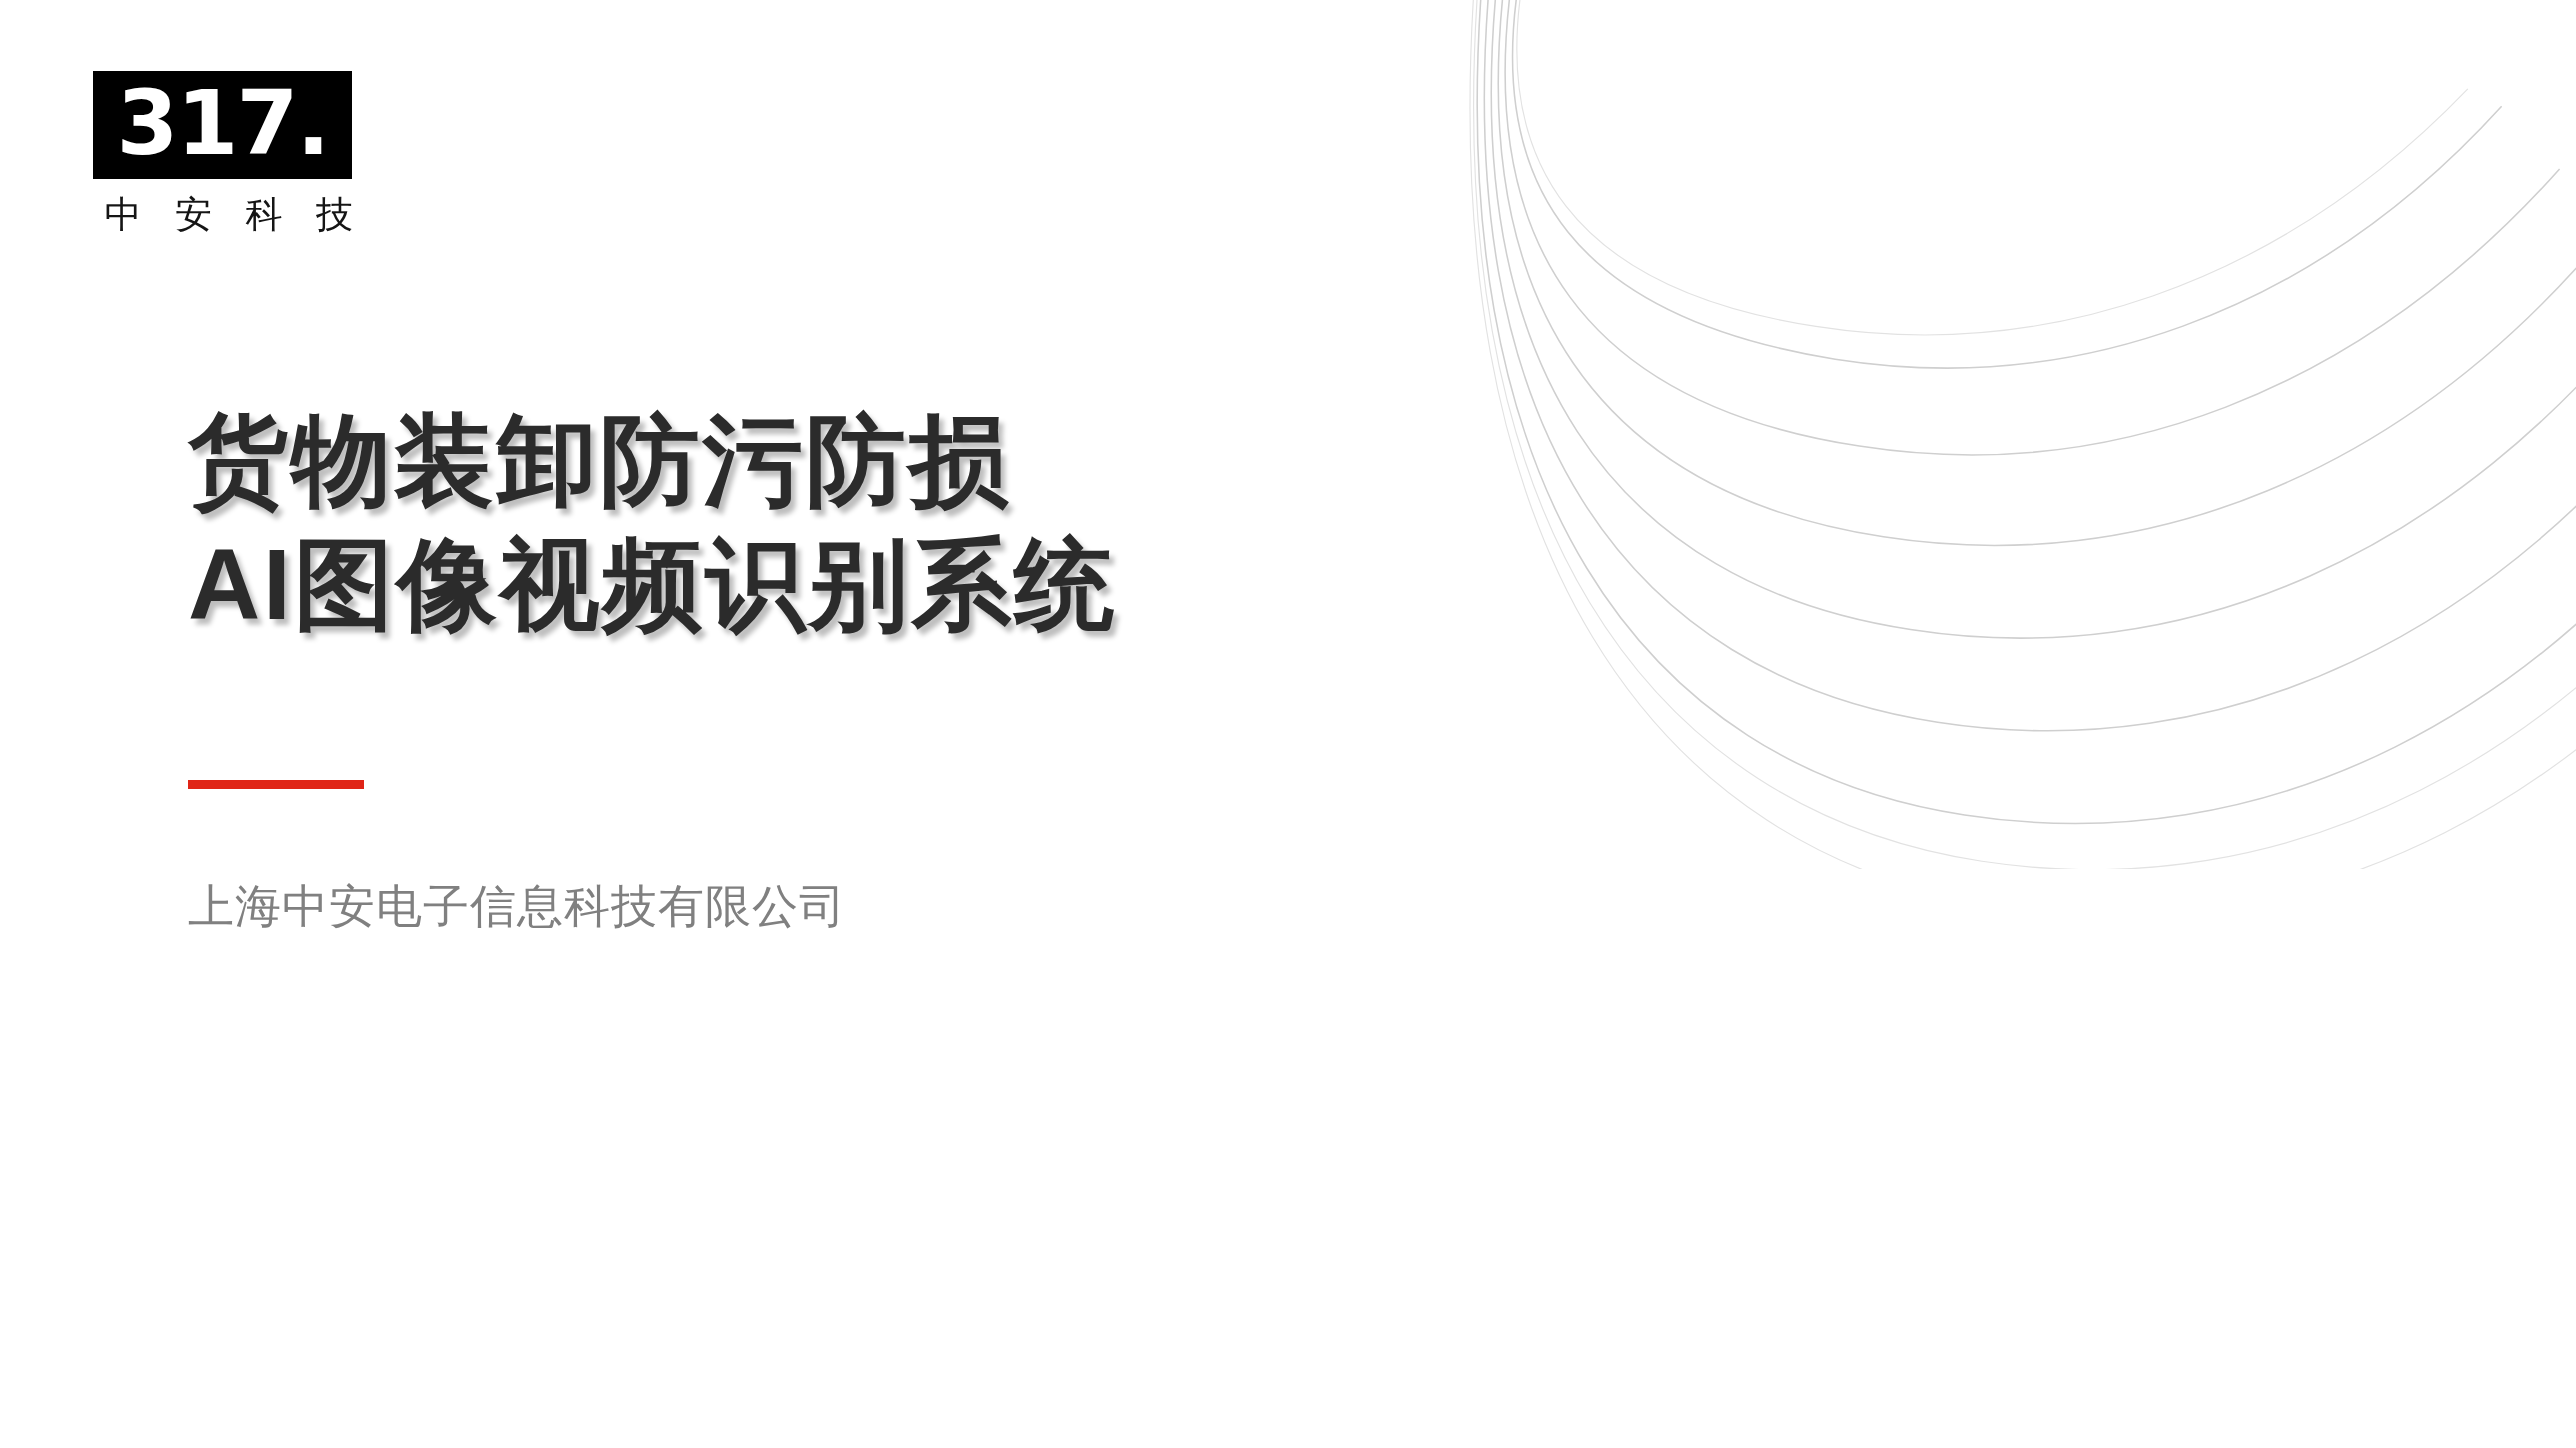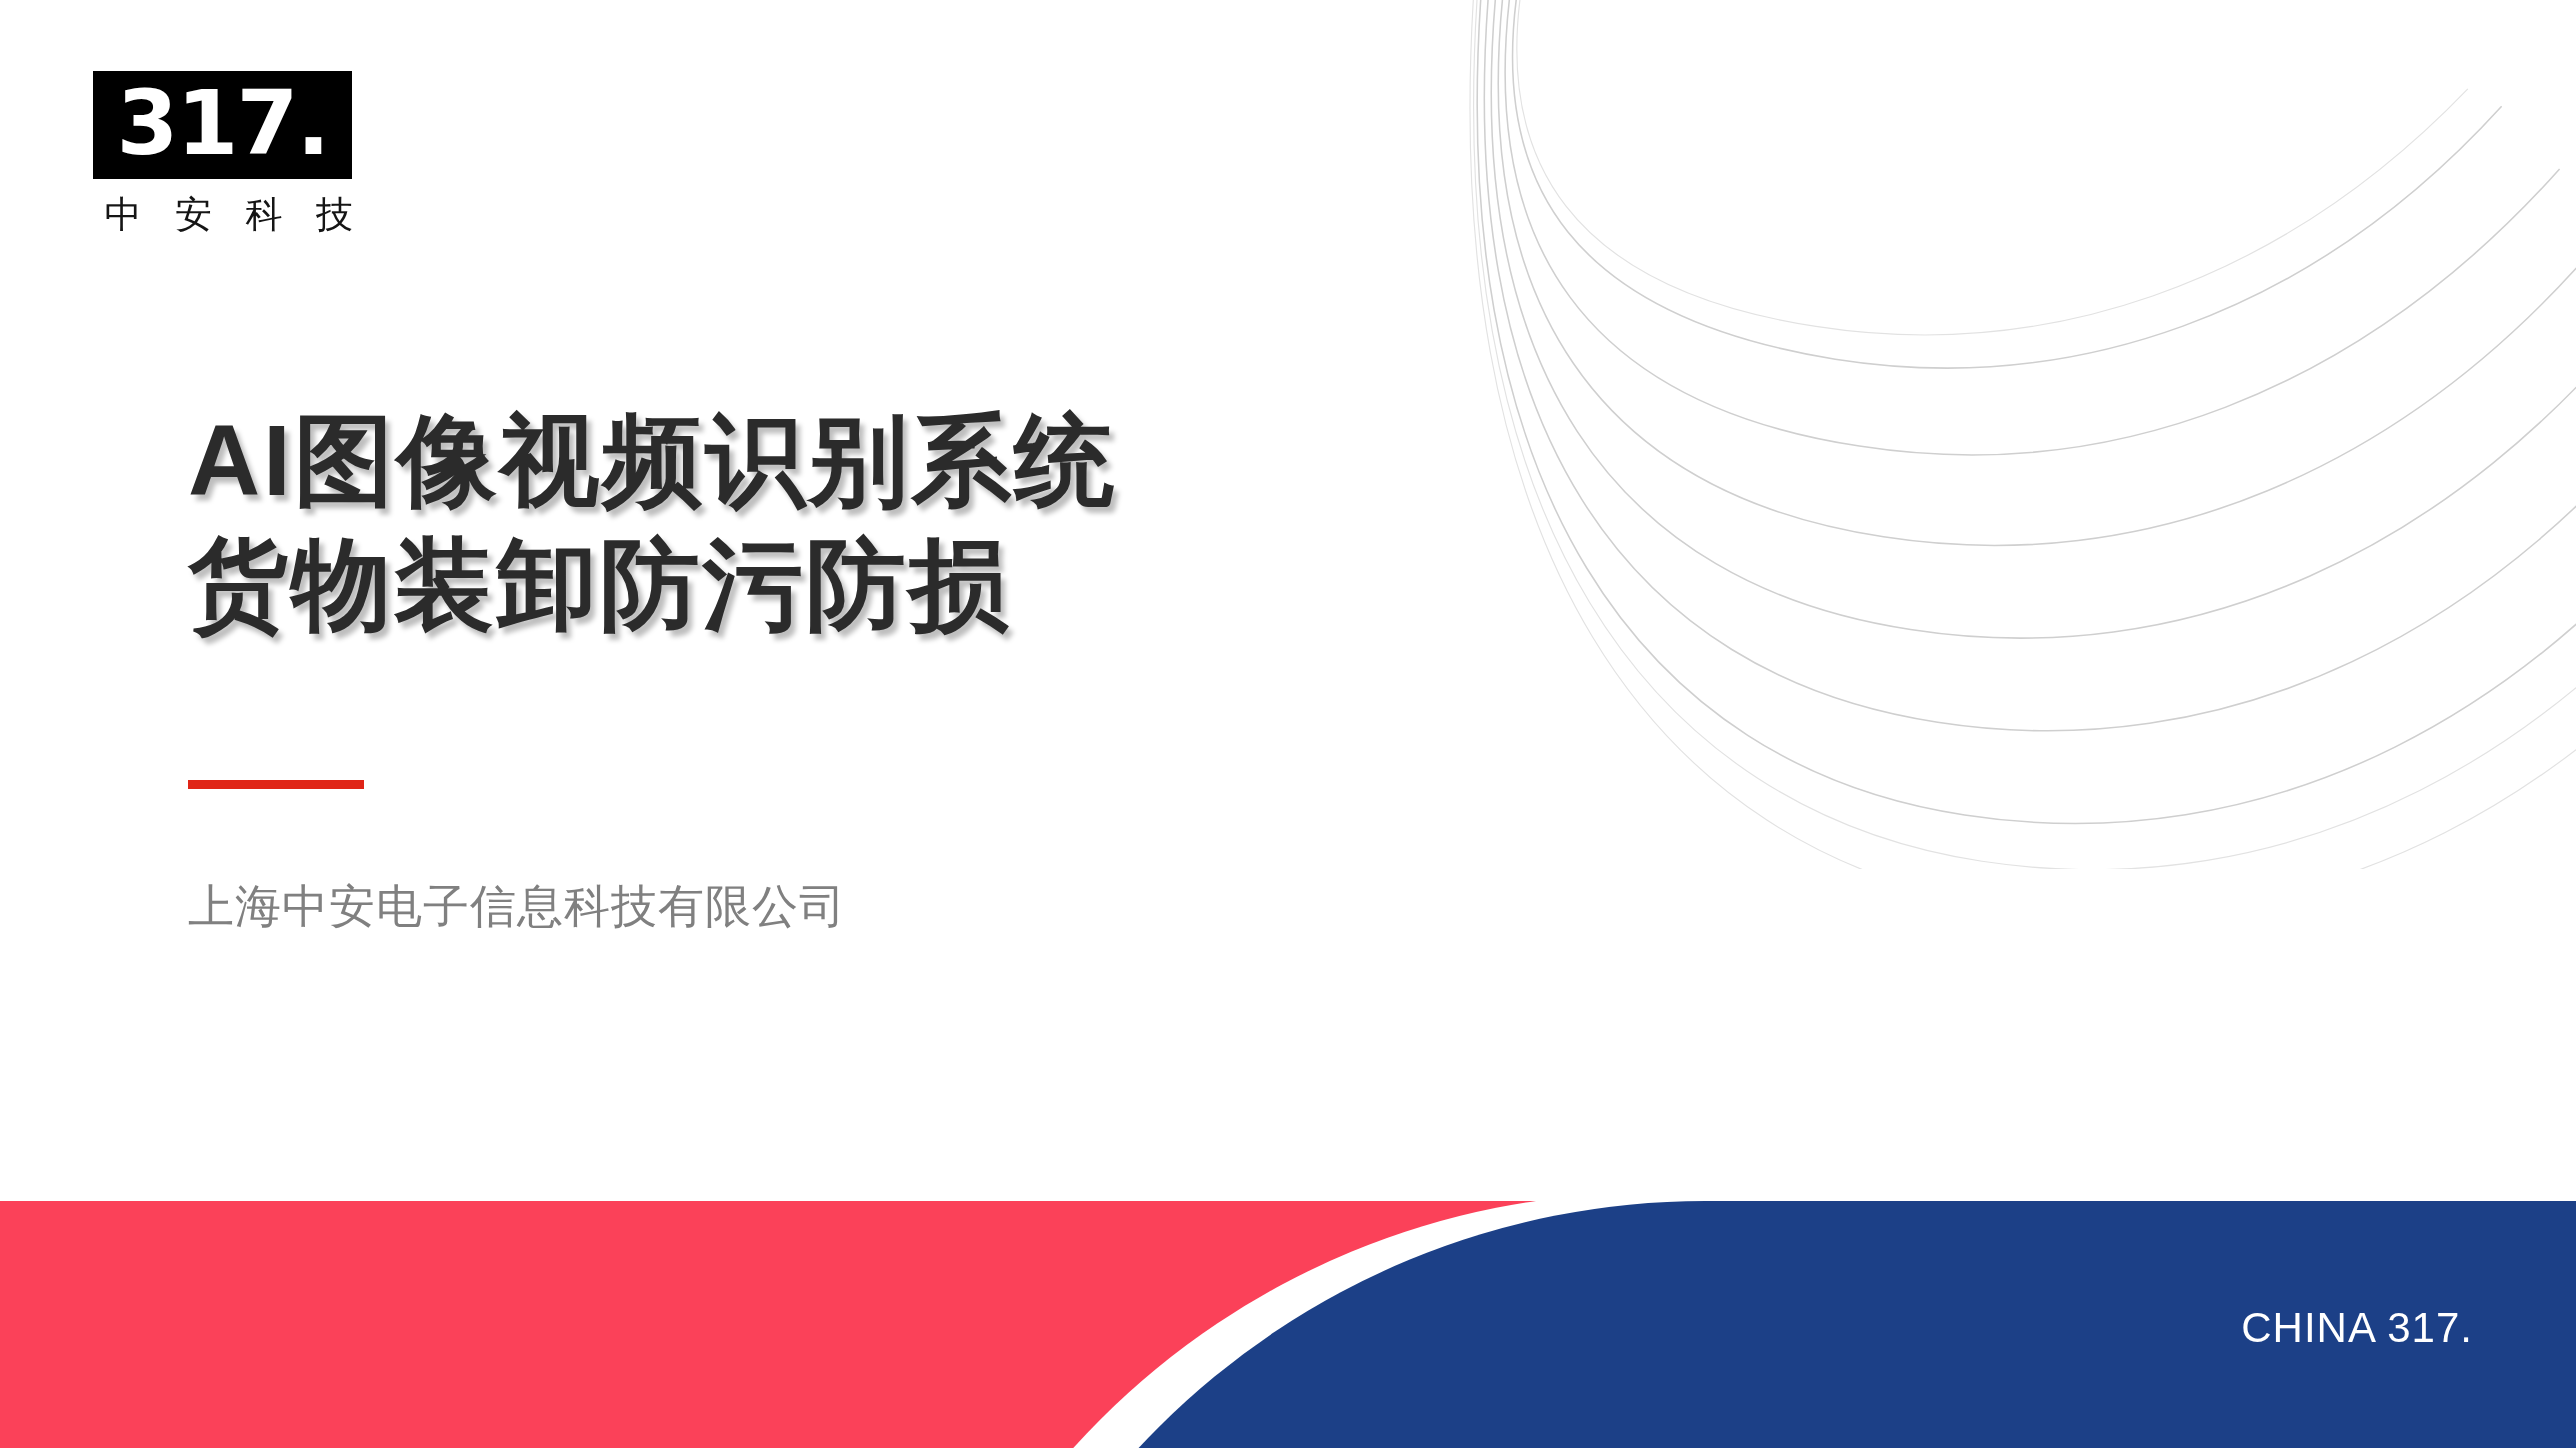--- a/index.html
+++ b/index.html
@@ -177,8 +177,8 @@
   </div>
 
   <div id="title-block">
+    <div class="title-line">货物装卸防污防损</div>
     <div class="title-line">AI图像视频识别系统</div>
-    <div class="title-line">货物装卸防污防损</div>
   </div>
 
   <div id="divider"></div>

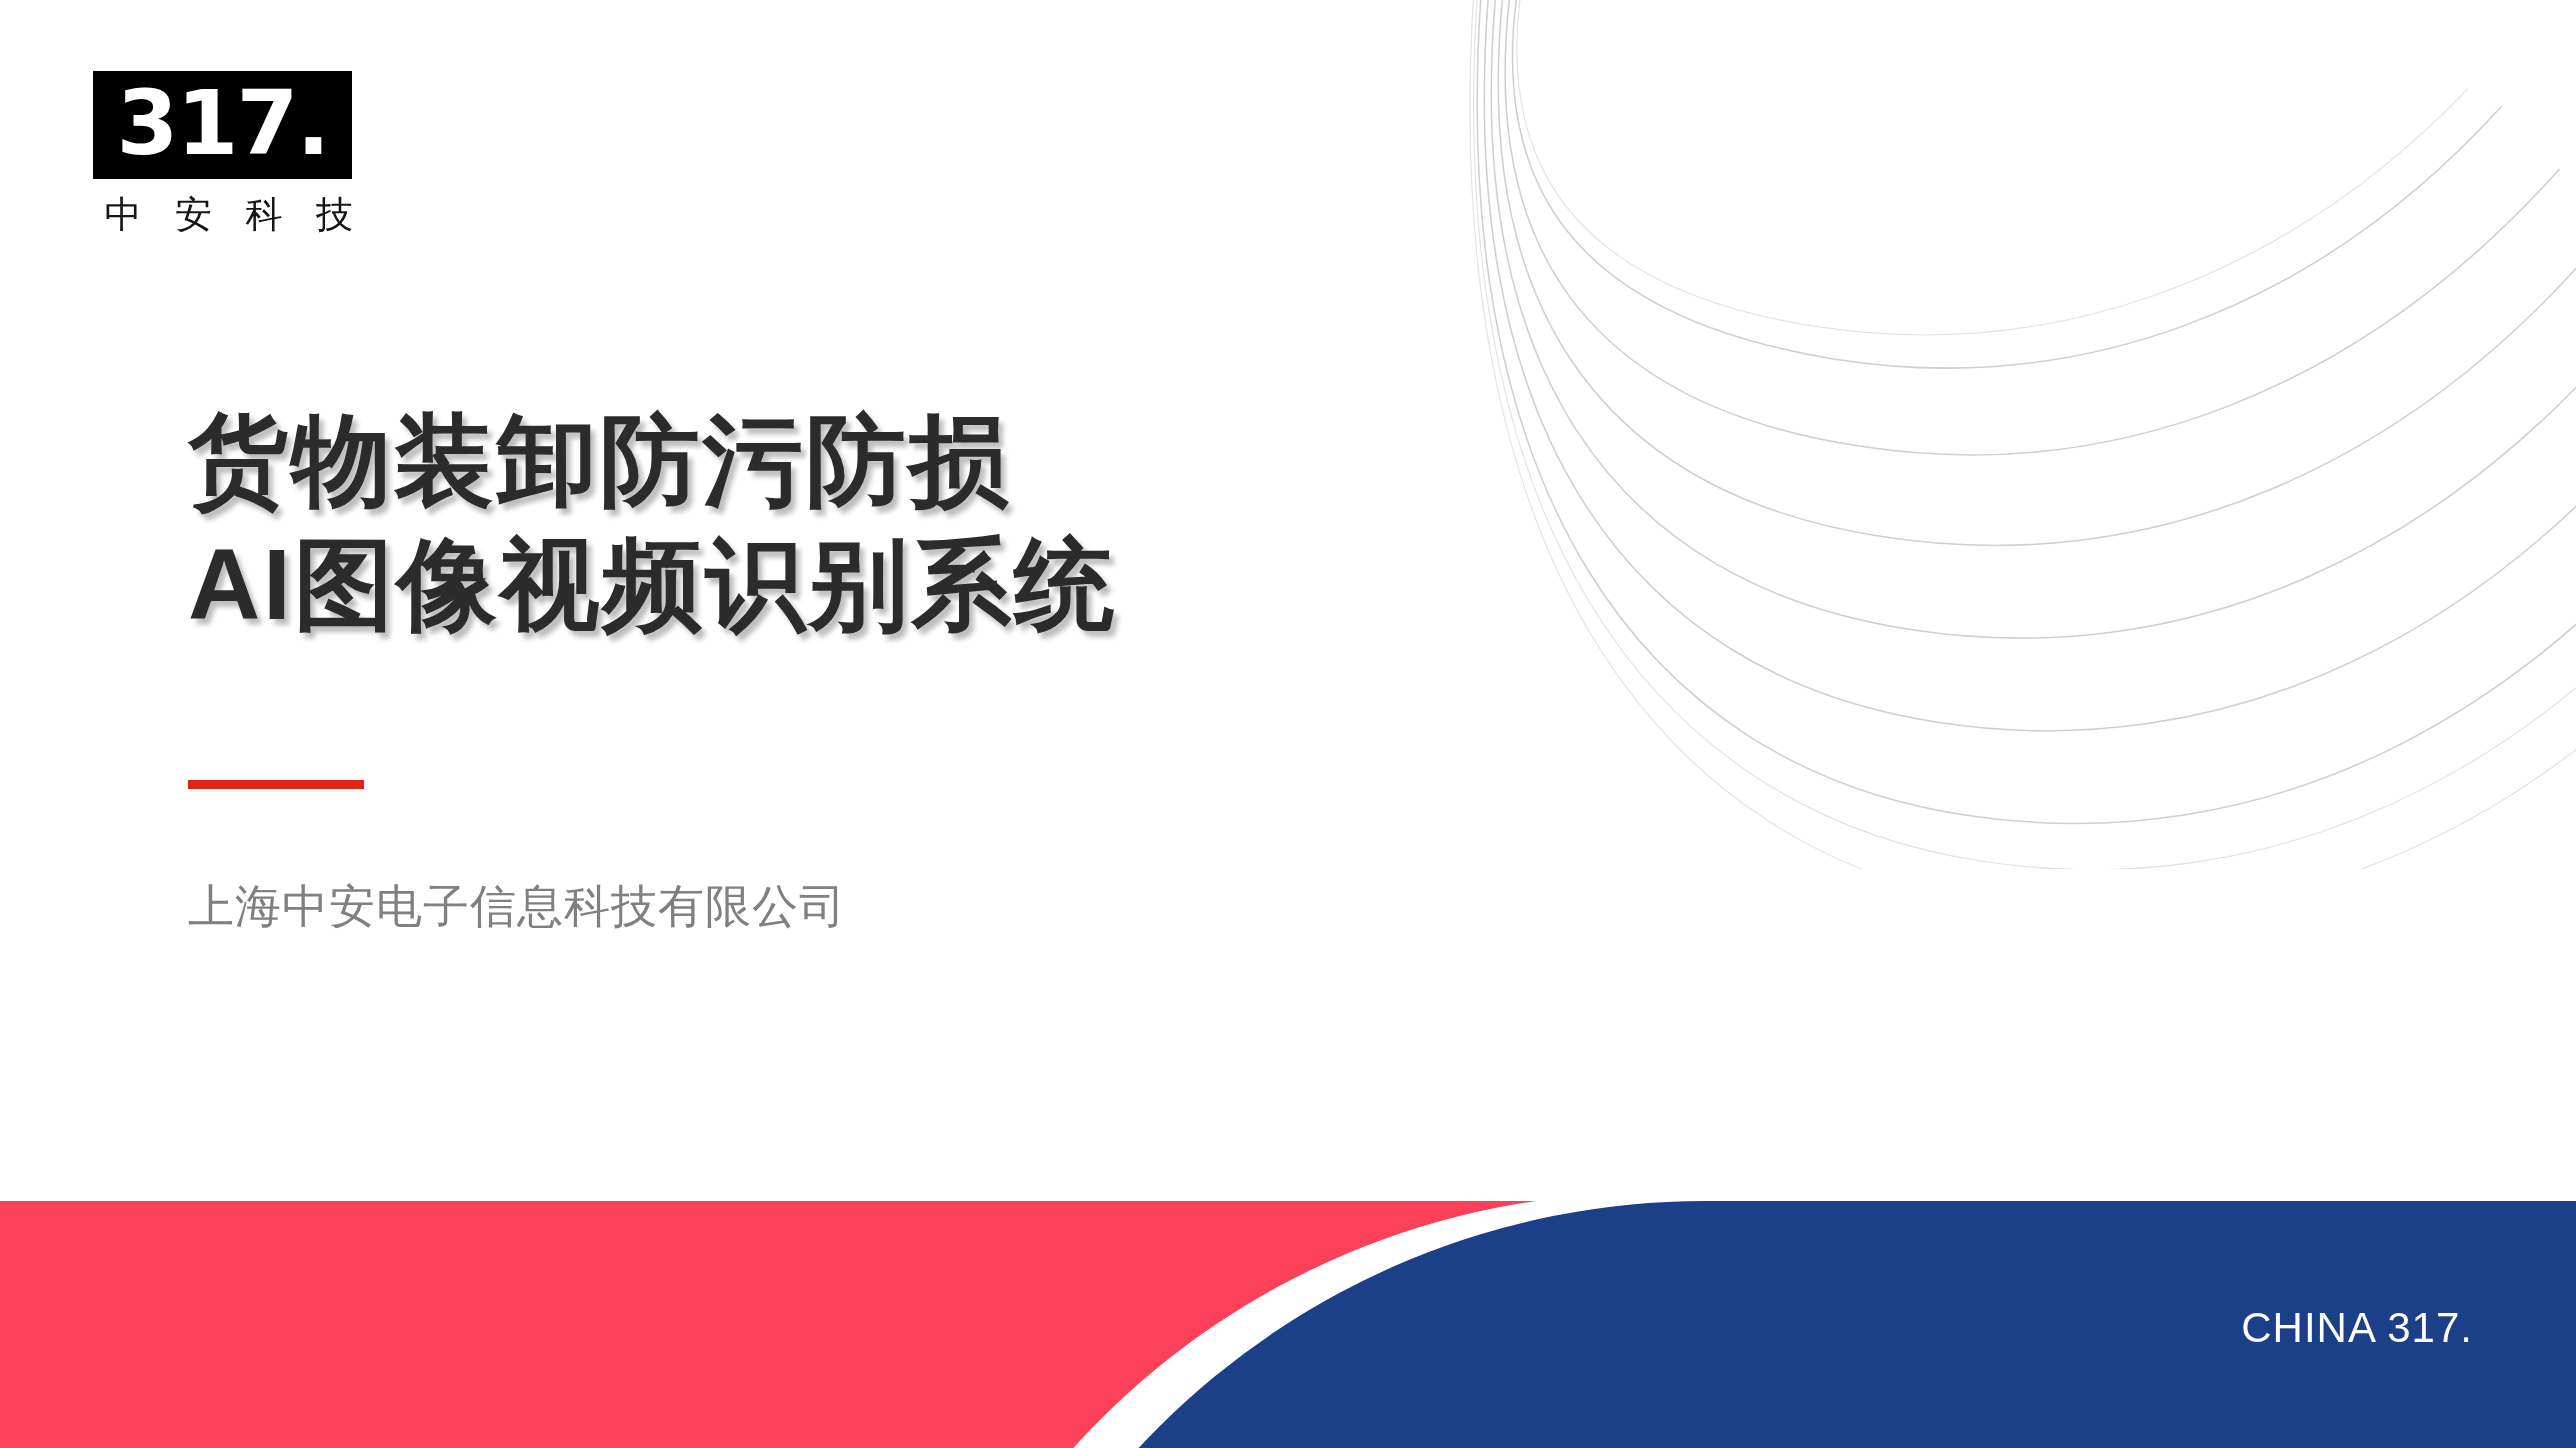--- a/index.html
+++ b/index.html
@@ -185,12 +185,6 @@
 
   <div id="subtitle">上海中安电子信息科技有限公司</div>
 
-  <div id="banner">
-    <div id="banner-red"></div>
-    <div id="banner-white-curve"></div>
-    <div id="banner-blue-curve"></div>
-    <div id="banner-label">CHINA 317.</div>
-  </div>
 
 </div>
 

